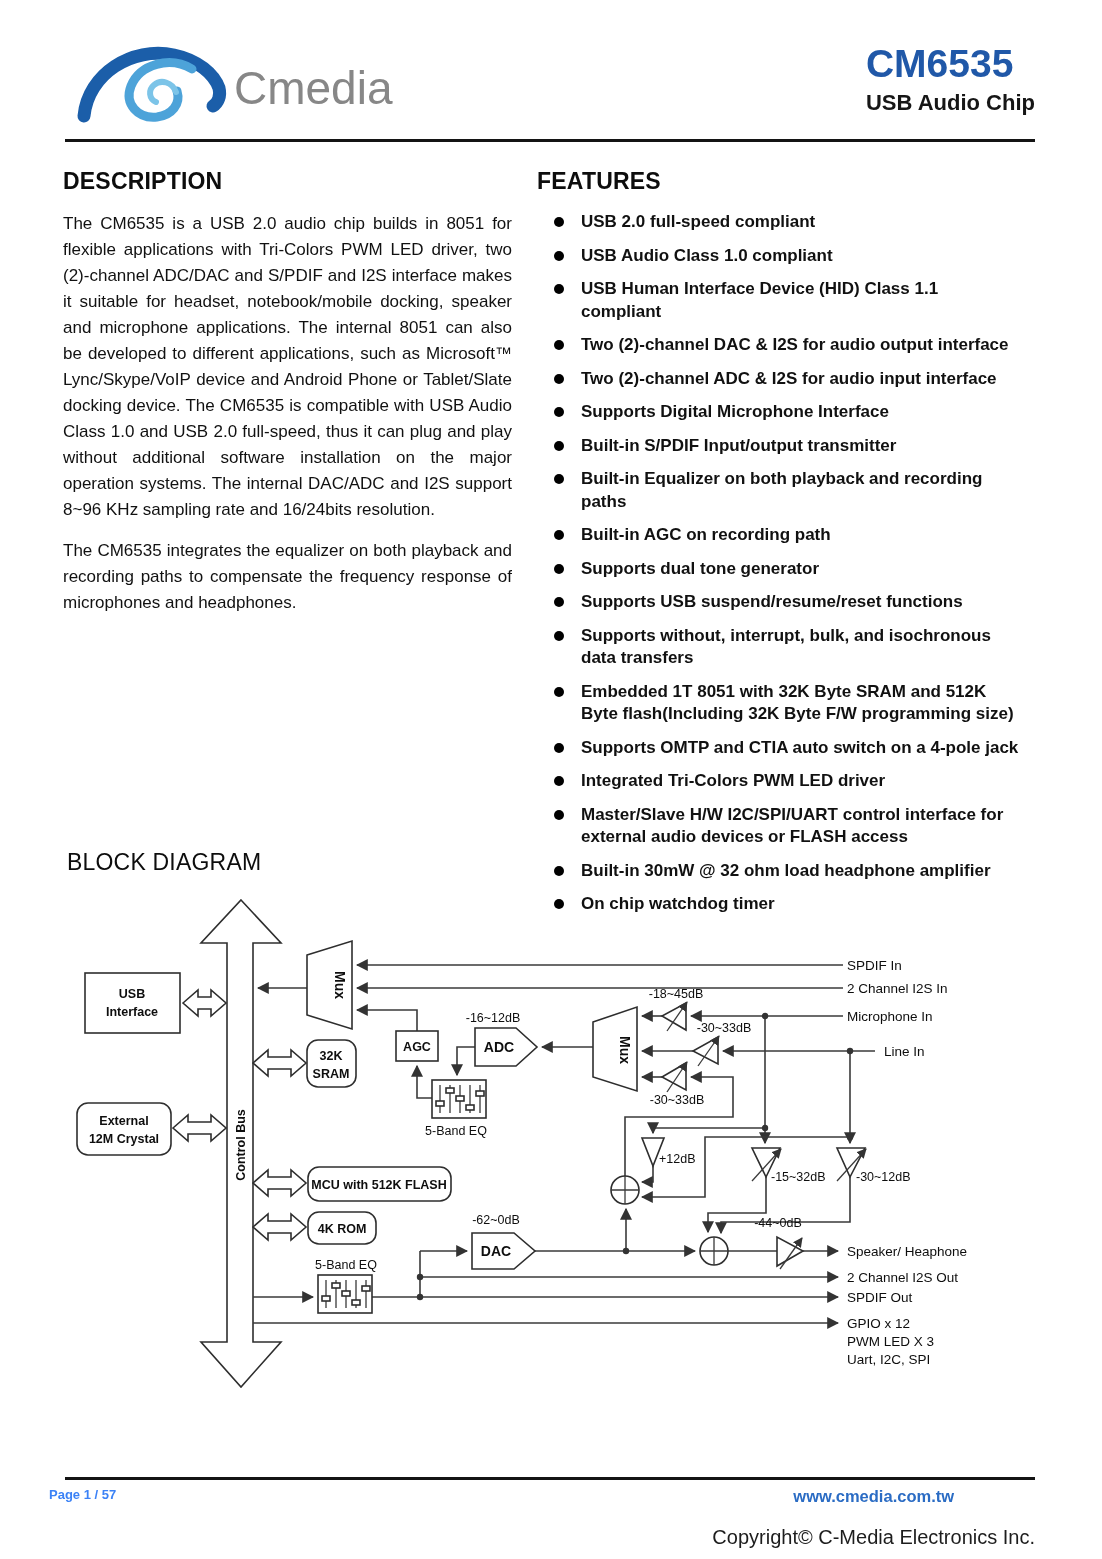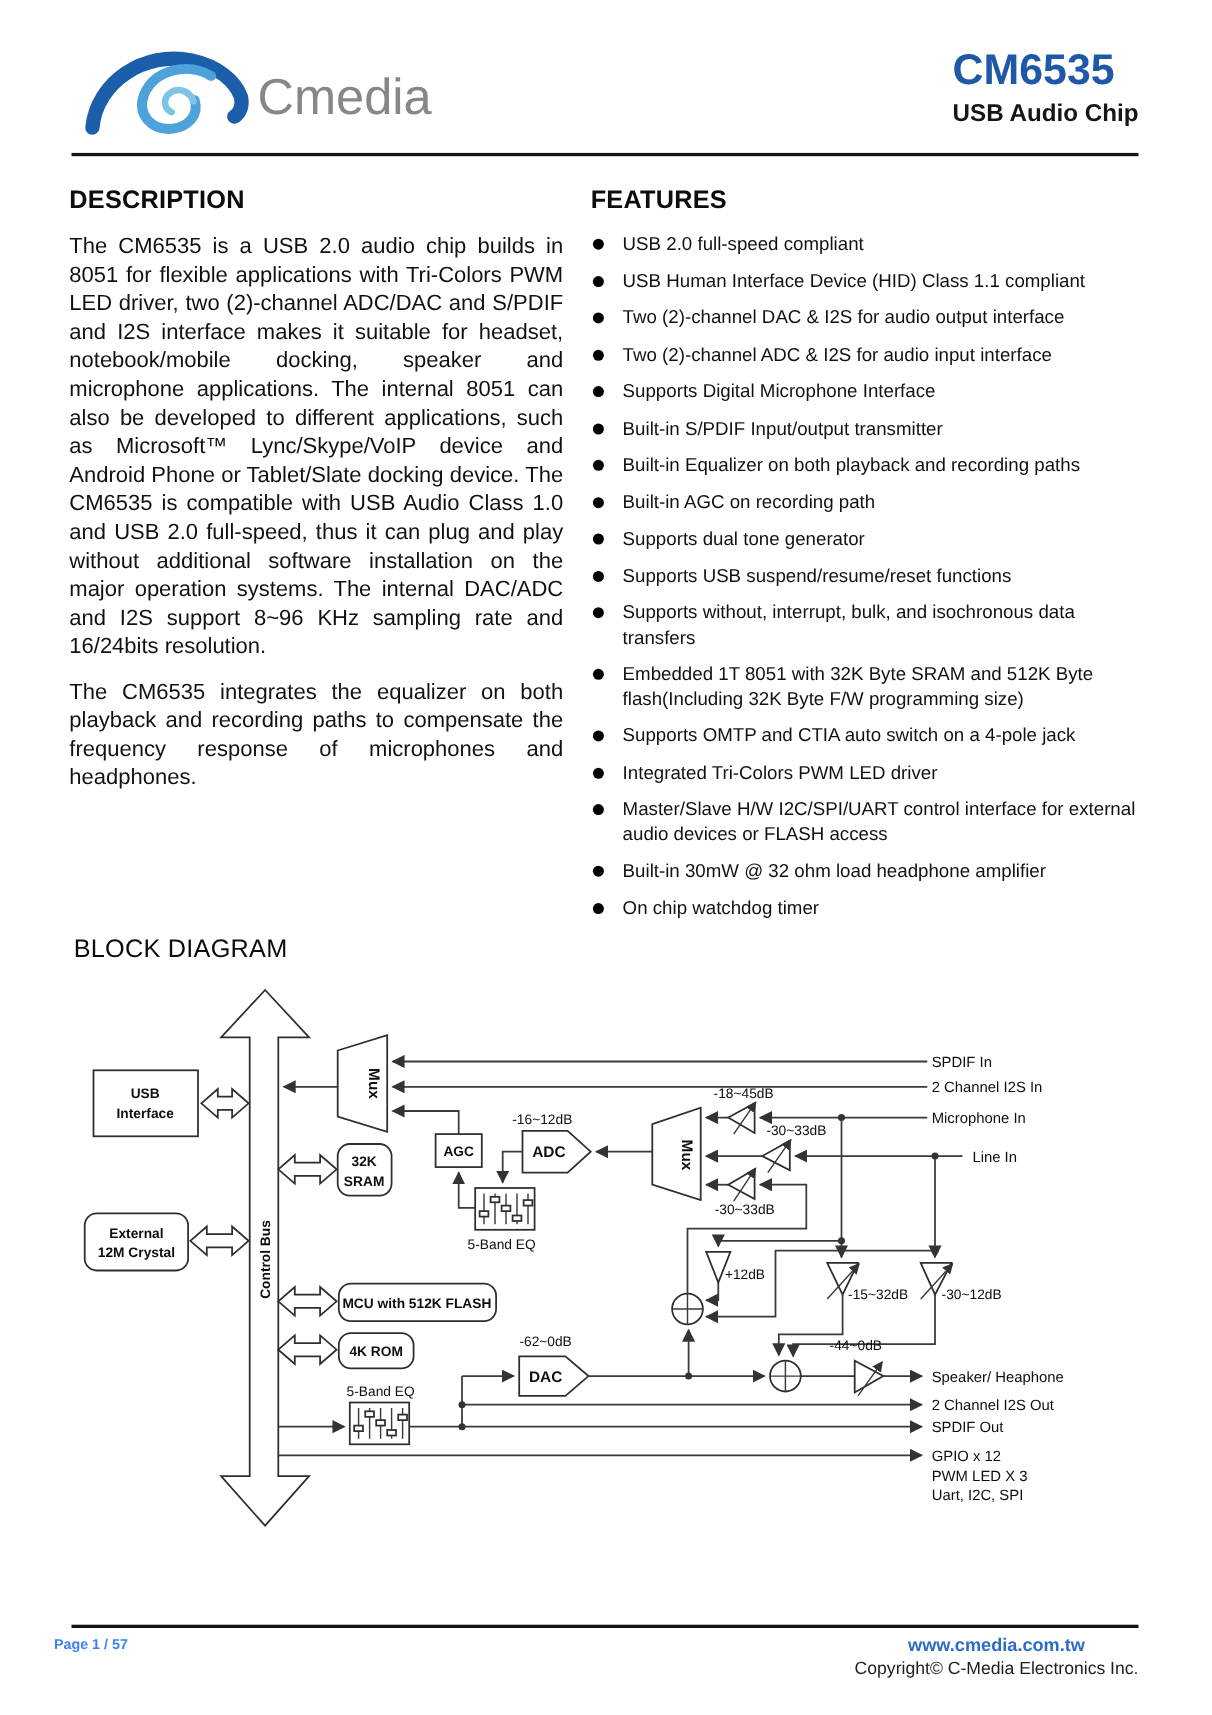--- a/index.html
+++ b/index.html
@@ -18,7 +18,7 @@
   
   .section-heading { font-size:23px; font-weight:700; margin:0 0 16px 0; color:#0d0d0d; letter-spacing:.2px; }
   .description { position:absolute; left:63px; top:168px; width:449px; }
-  .description p { font-size:20px; line-height:26px; text-align:justify; margin:0 0 15px 0; }
+  .description p { font-size:17px; line-height:26px; text-align:justify; margin:0 0 15px 0; }
   .features { position:absolute; left:537px; top:168px; width:500px; }
   .features ul { list-style:none; margin:0; padding:0; }
   .features li { position:relative; padding-left:29px; font-size:17px; line-height:22.5px; margin-bottom:11px; }

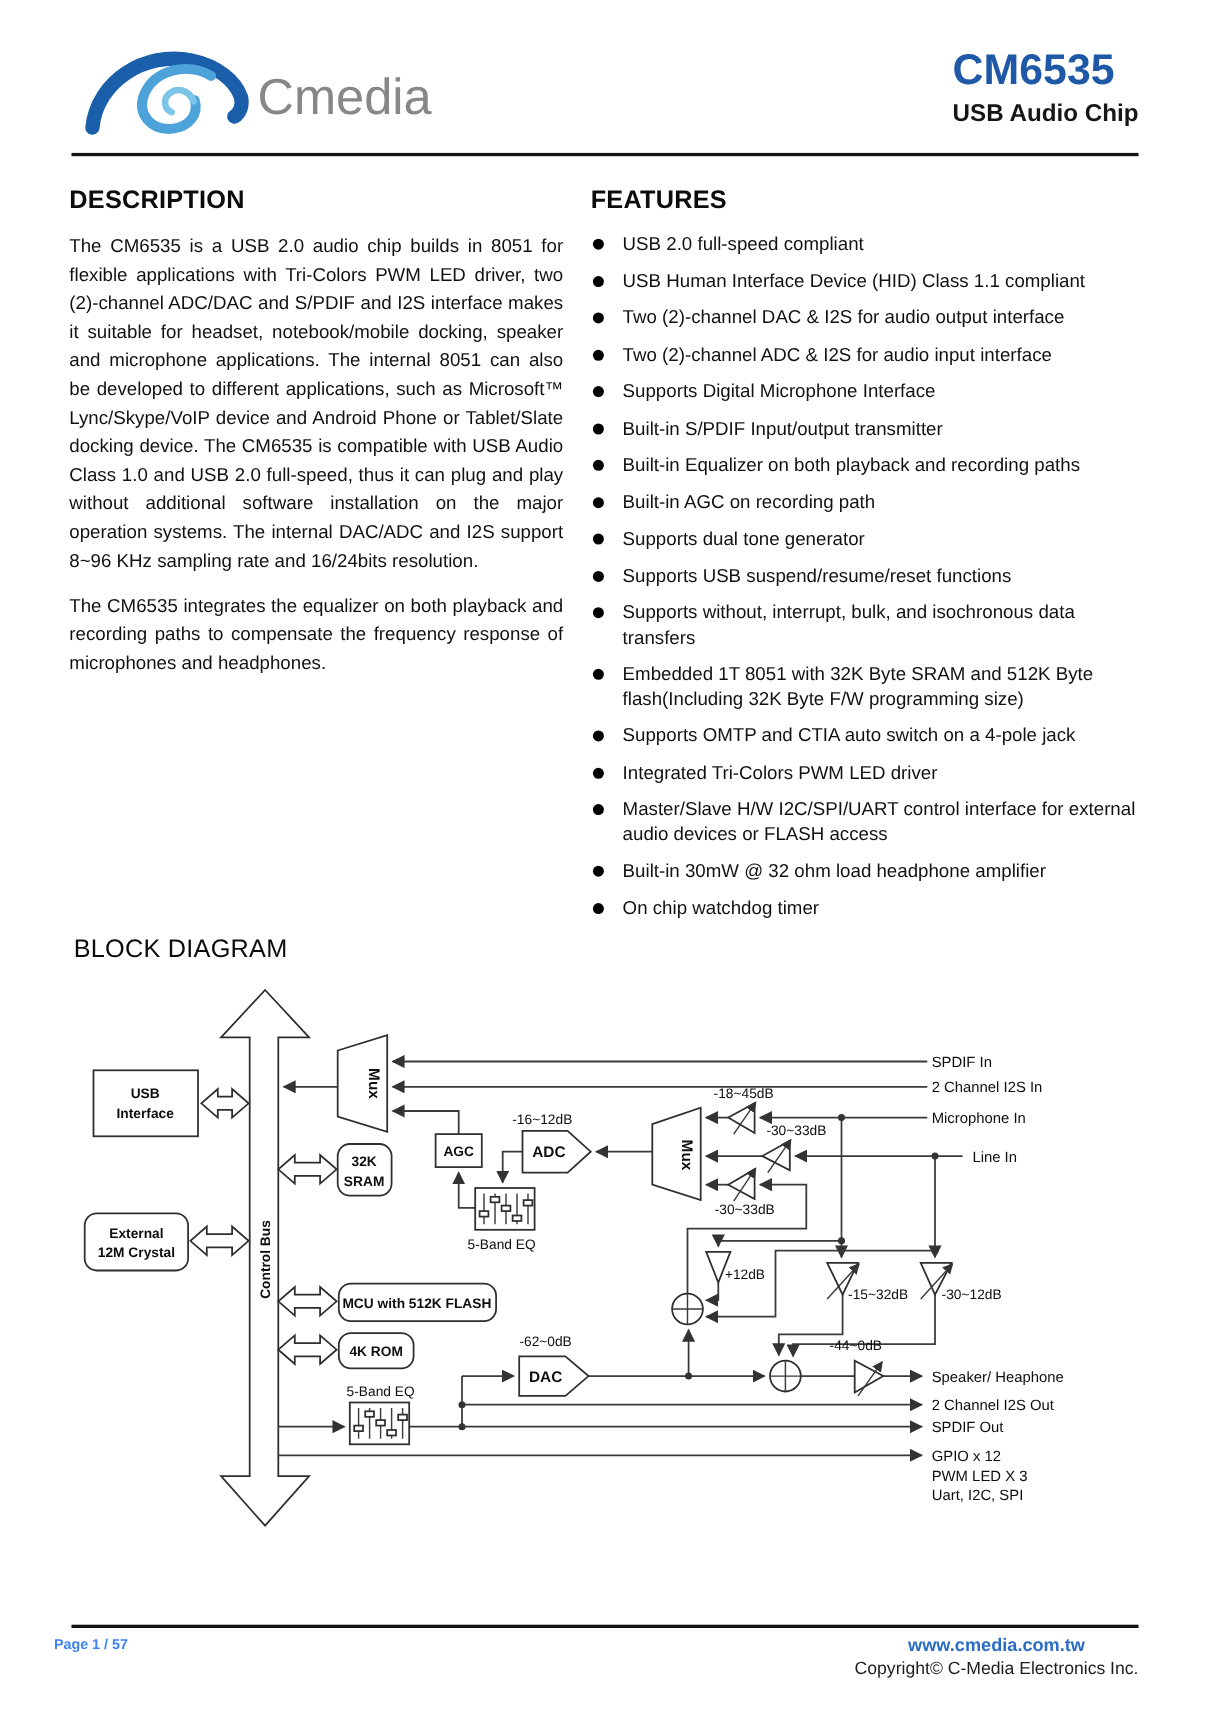--- a/index.html
+++ b/index.html
@@ -20,7 +20,7 @@
   .description { position:absolute; left:63px; top:168px; width:449px; }
   .description p { font-size:17px; line-height:26px; text-align:justify; margin:0 0 15px 0; }
   .features { position:absolute; left:537px; top:168px; width:500px; }
-  .features ul { list-style:none; margin:0; padding:0; }
+  .features ul { list-style:none; margin:15px; padding:0;font-weight:bold; }
   .features li { position:relative; padding-left:29px; font-size:17px; line-height:22.5px; margin-bottom:11px; }
   .features li::before { content:""; position:absolute; left:2px; top:6px; width:10px; height:10px; border-radius:50%; background:#000; }
   .diagram-heading { position:absolute; left:67px; top:849px; font-size:23px; font-weight:400; margin:0; }

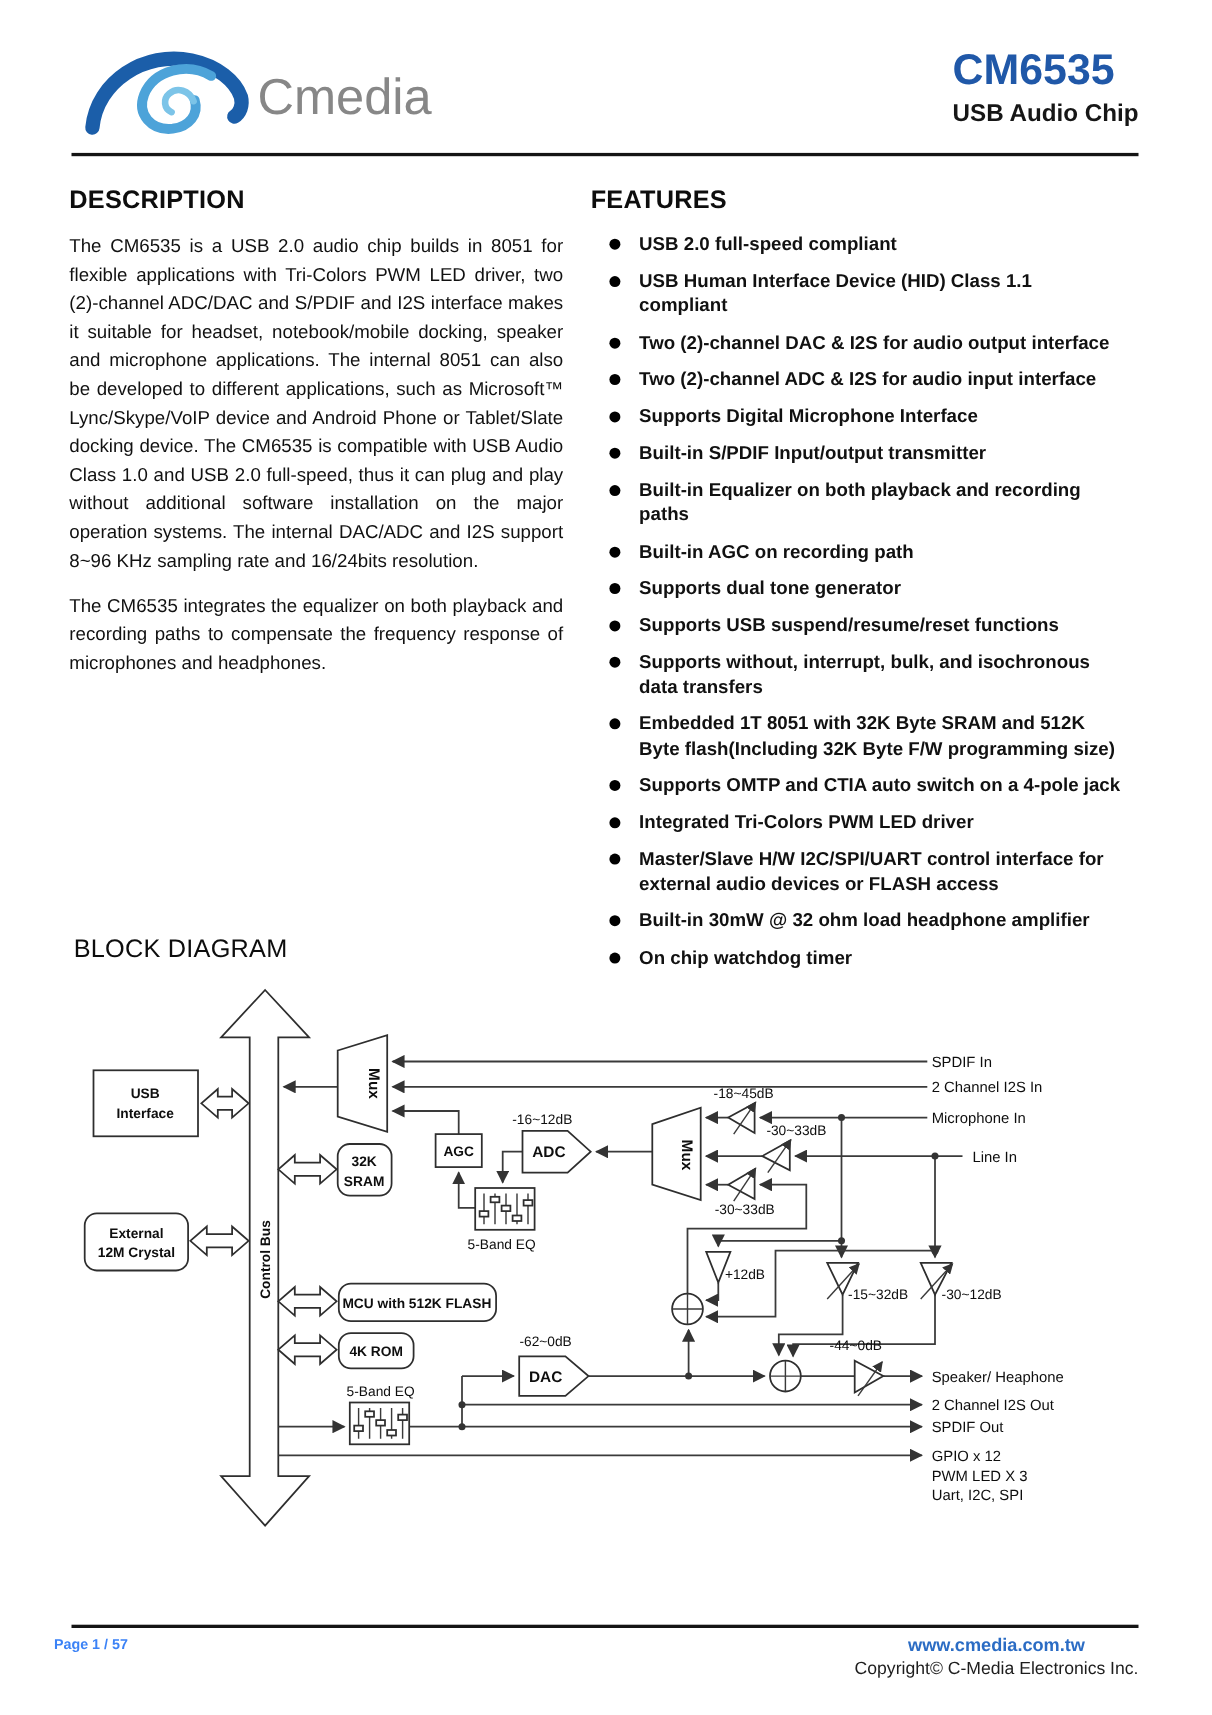--- a/index.html
+++ b/index.html
@@ -72,6 +72,7 @@
     <h2 class="section-heading">FEATURES</h2>
     <ul>
       <li>USB 2.0 full-speed compliant</li>
+      <li>USB Audio Class 1.0 compliant</li>
       <li>USB Human Interface Device (HID) Class 1.1 compliant</li>
       <li>Two (2)-channel DAC &amp; I2S for audio output interface</li>
       <li>Two (2)-channel ADC &amp; I2S for audio input interface</li>

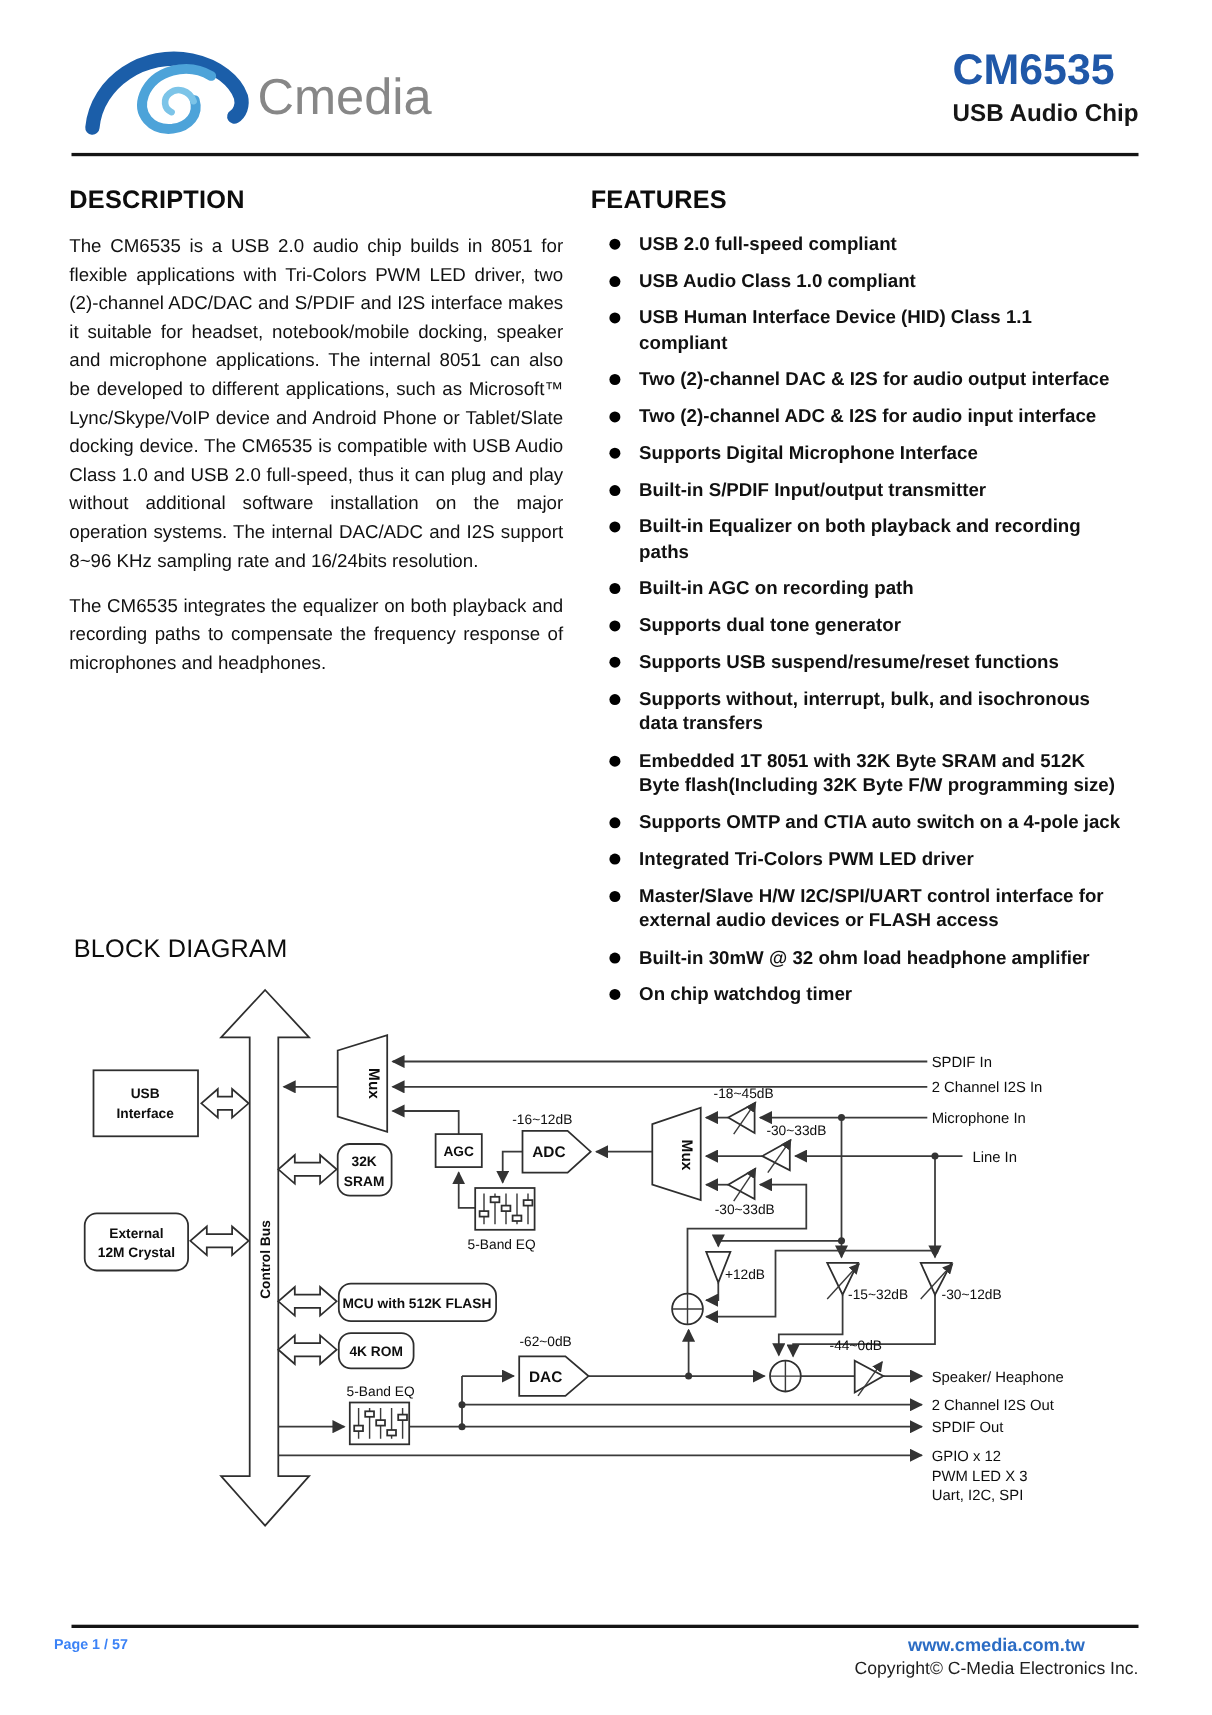--- a/index.html
+++ b/index.html
@@ -39,7 +39,7 @@
   .footer-left { position:absolute; left:49px; top:1487px; font-size:13px; font-weight:600; color:#3b82f6; }
   .footer-right { position:absolute; right:67px; top:1487px; text-align:center; }
   .website { color:#2b6cc4; font-weight:700; font-size:16.5px; text-decoration:none; display:block; }
-  .copyright { font-size:16px; color:#1d1d1d; margin-top:3px; }
+  .copyright { font-size:20px; color:#1d1d1d; margin-top:20px; }
 </style>
 </head>
 <body>

